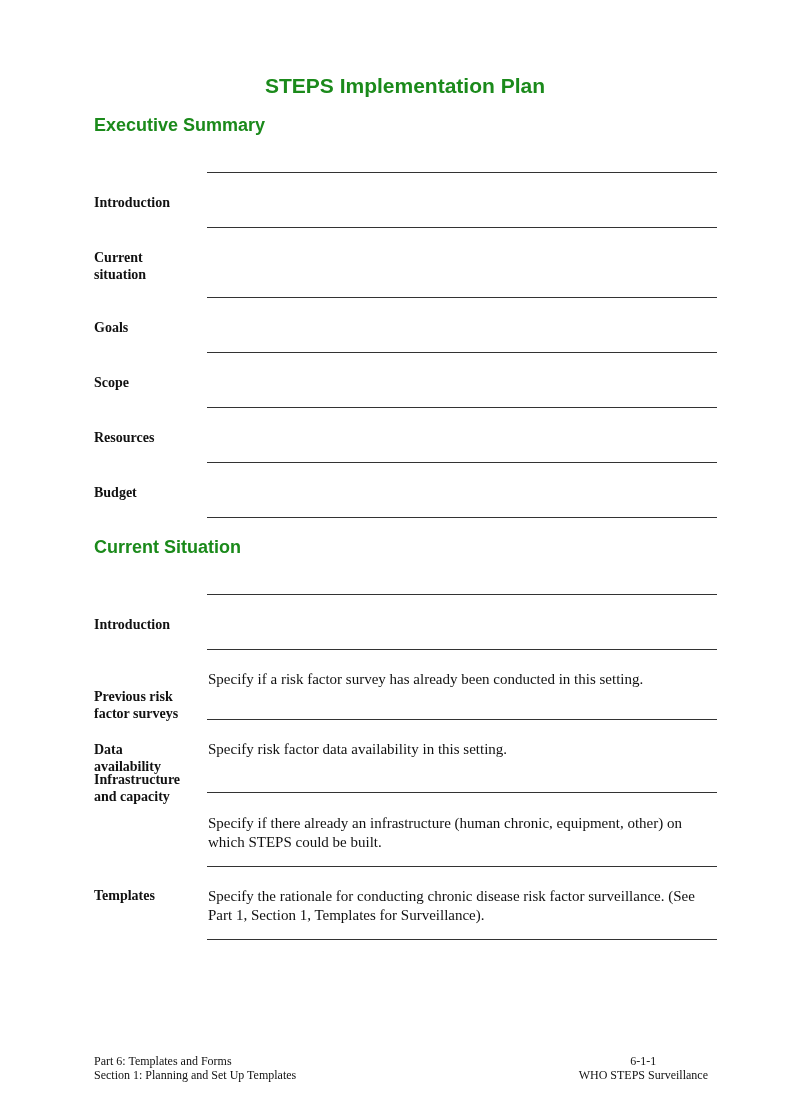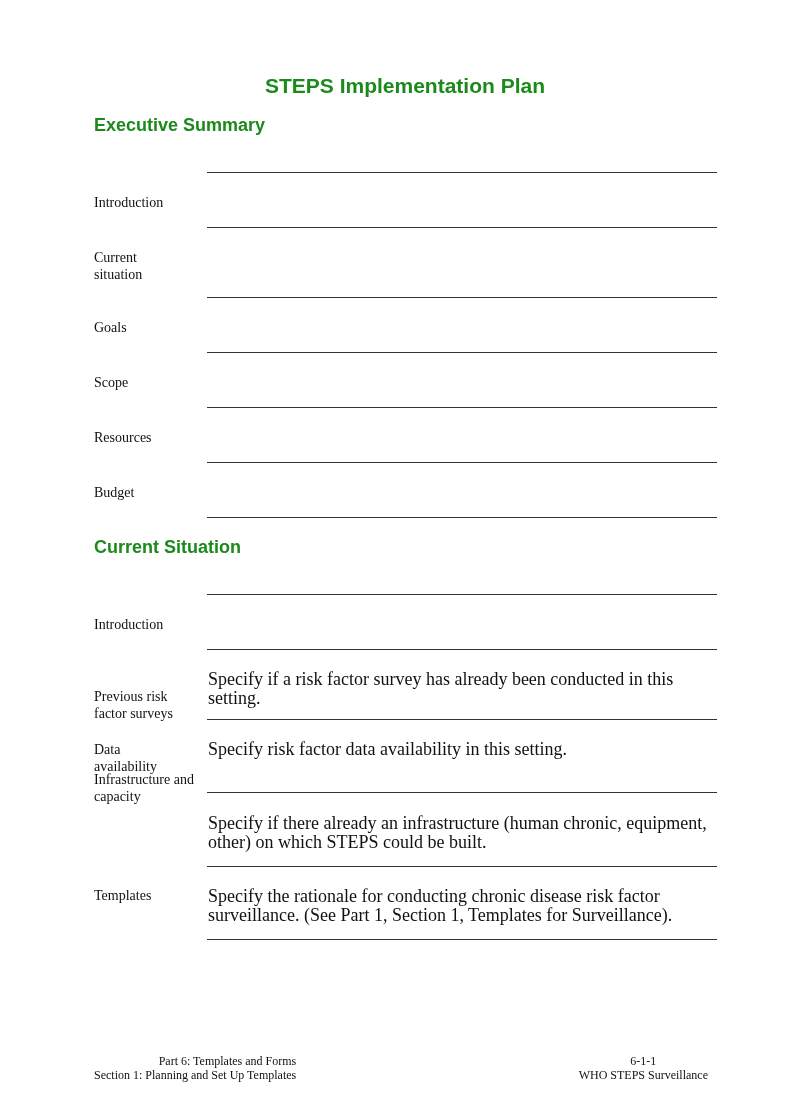--- a/index.html
+++ b/index.html
@@ -7,7 +7,7 @@
   .title { position: absolute; left: 0; width: 810px; top: 74px; text-align: center; font-family: "Liberation Sans", sans-serif; font-weight: bold; font-size: 21px; color: #1b8a1b; }
   .h2 { position: absolute; left: 94px; font-family: "Liberation Sans", sans-serif; font-weight: bold; font-size: 18px; color: #1b8a1b; }
   .rule { position: absolute; left: 207px; width: 510px; height: 0; border-top: 1.5px solid #333; }
-  .label { position: absolute; left: 94px; font-weight: normal; font-size: 14px; line-height: 17px; }
+  .label { position: absolute; left: 94px; font-weight: bold; font-size: 14px; line-height: 17px; }
   .text { position: absolute; left: 208px; width: 510px; font-size: 18px; line-height: 19px; }
   .footer { position: absolute; font-size: 12px; line-height: 14px; text-align: right; }
   .footer.right { text-align: center; }

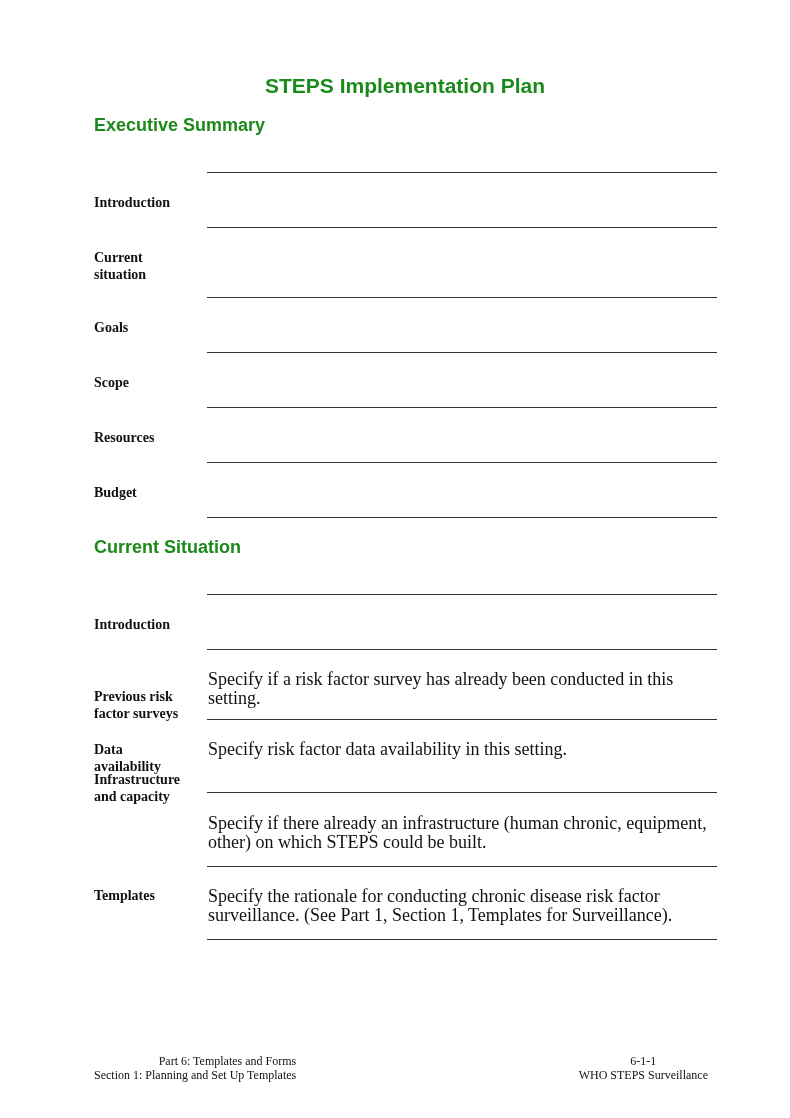--- a/index.html
+++ b/index.html
@@ -8,7 +8,7 @@
   .h2 { position: absolute; left: 94px; font-family: "Liberation Sans", sans-serif; font-weight: bold; font-size: 18px; color: #1b8a1b; }
   .rule { position: absolute; left: 207px; width: 510px; height: 0; border-top: 1.5px solid #333; }
   .label { position: absolute; left: 94px; font-weight: bold; font-size: 14px; line-height: 17px; }
-  .text { position: absolute; left: 208px; width: 510px; font-size: 18px; line-height: 19px; }
+  .text { position: absolute; left: 208px; width: 510px; font-size: 15px; line-height: 19px; }
   .footer { position: absolute; font-size: 12px; line-height: 14px; text-align: right; }
   .footer.right { text-align: center; }
 </style>

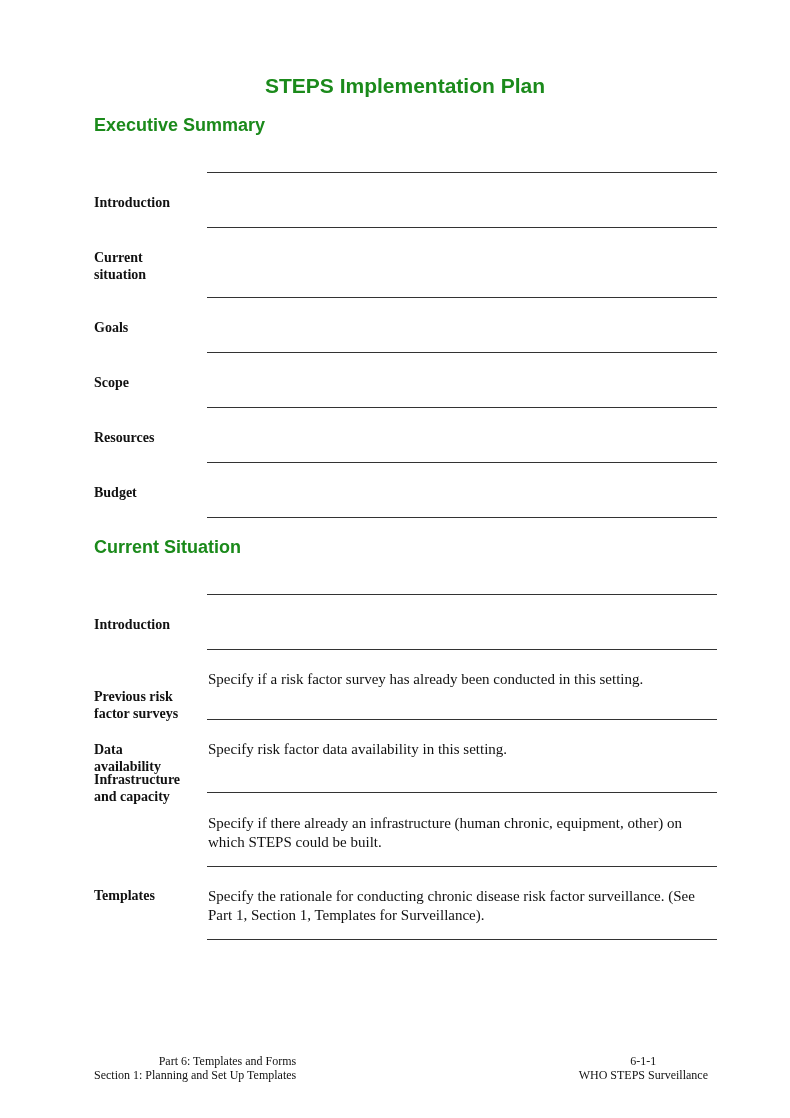--- a/index.html
+++ b/index.html
@@ -9,7 +9,7 @@
   .rule { position: absolute; left: 207px; width: 510px; height: 0; border-top: 1.5px solid #333; }
   .label { position: absolute; left: 94px; font-weight: bold; font-size: 14px; line-height: 17px; }
   .text { position: absolute; left: 208px; width: 510px; font-size: 15px; line-height: 19px; }
-  .footer { position: absolute; font-size: 12px; line-height: 14px; text-align: right; }
+  .footer { position: absolute; font-size: 12px; line-height: 14px; }
   .footer.right { text-align: center; }
 </style>
 </head>

